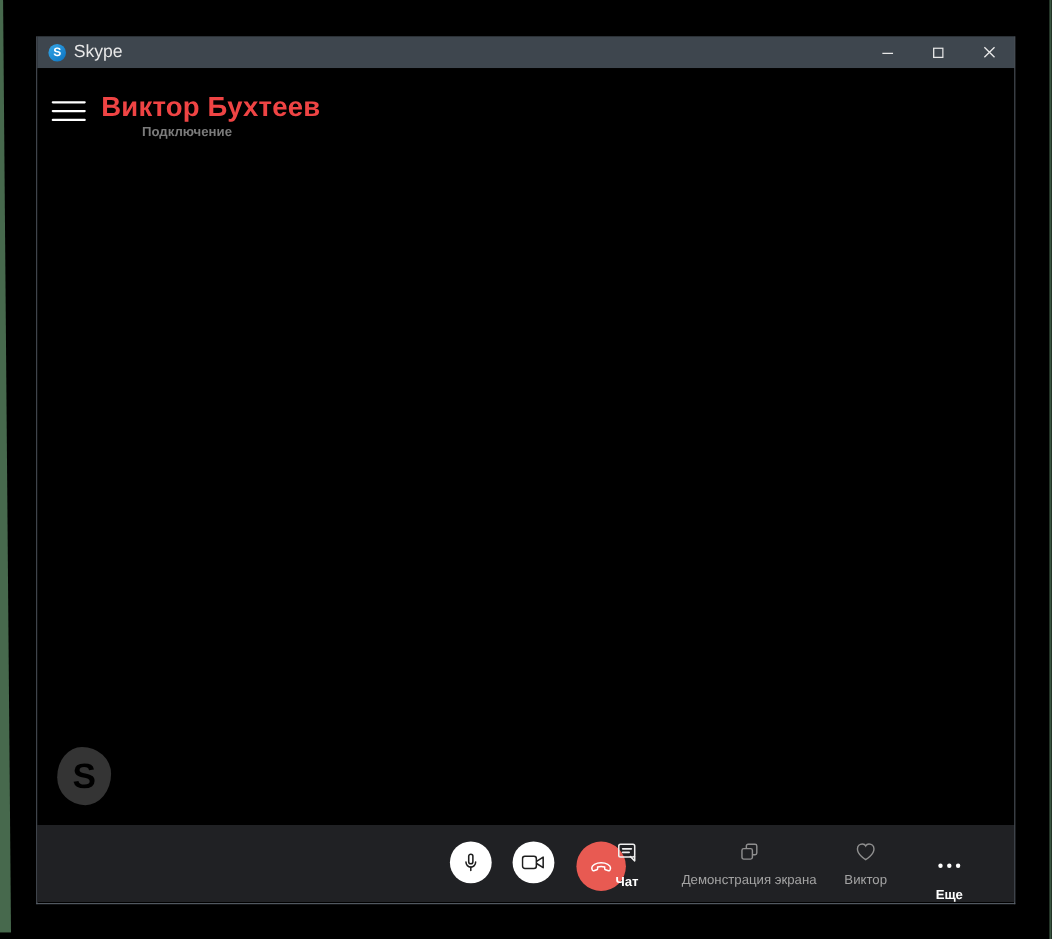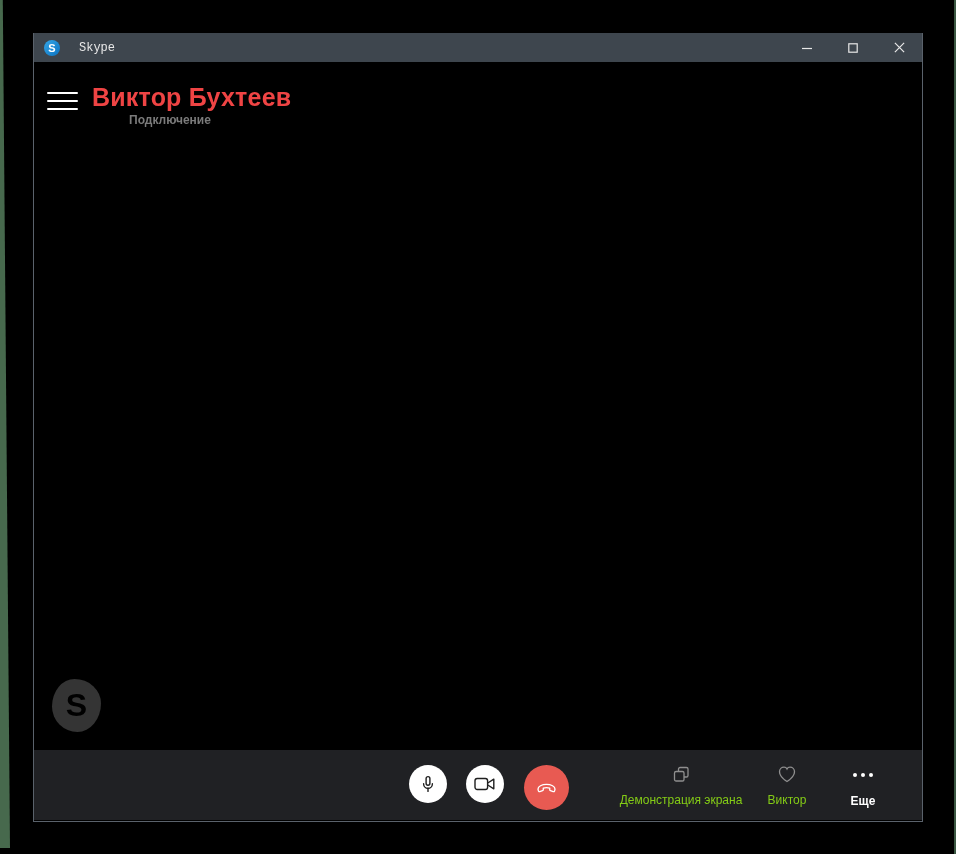--- a/index.html
+++ b/index.html
@@ -22,7 +22,7 @@
              background:linear-gradient(135deg,#35a7e8 0%,#0b72c0 100%);
              color:#fff; font-size:11px; font-weight:bold;
              display:flex; align-items:center; justify-content:center; }
-  .tb-title { margin-left:19px; font-size:12px; color:#e8e8e8;font-family:Liberation Mono, monospace; }
+  .tb-title { margin-left:7px; font-size:16px; color:#e8e8e8; }
   .tb-controls { margin-left:auto; display:flex; height:100%; }
   .tb-btn { width:46px; height:100%; display:flex; align-items:center; justify-content:center; }
   .tb-btn svg { display:block; }

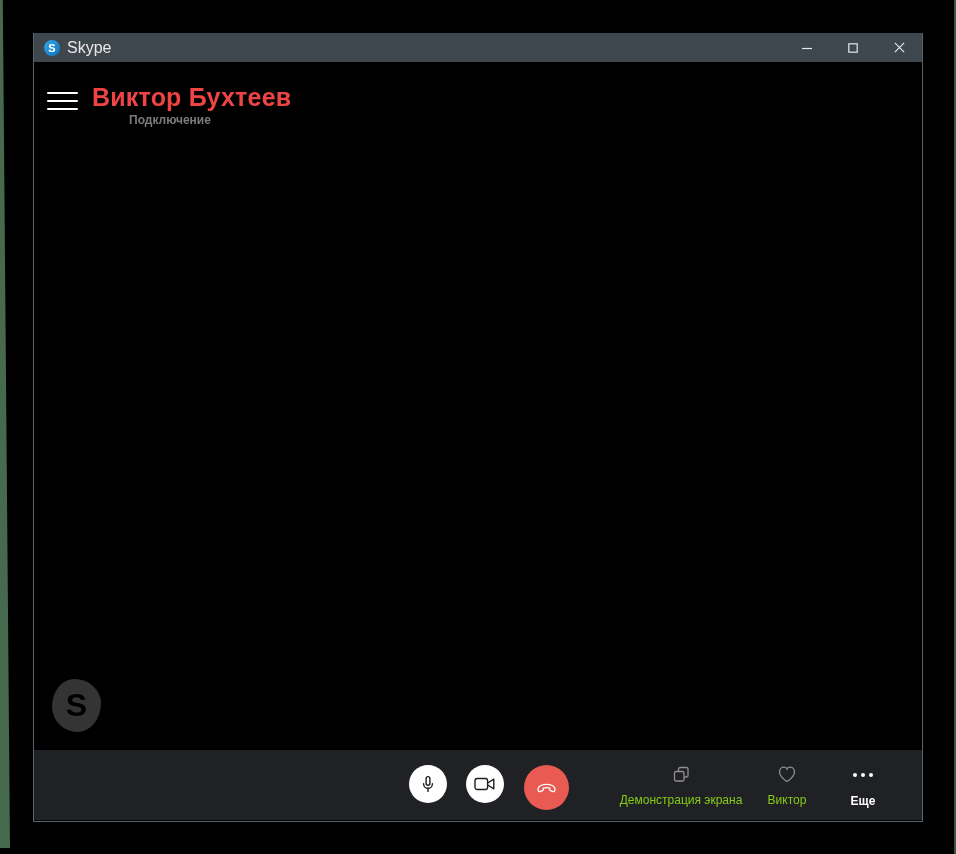--- a/index.html
+++ b/index.html
@@ -125,6 +125,15 @@
       </svg>
     </div>
 
+    <div class="tb-item item-chat">
+      <svg width="20" height="20" viewBox="0 0 20 20" fill="none" stroke="#efefef" stroke-width="1.4" stroke-linecap="round">
+        <rect x="2.5" y="2.5" width="14.5" height="11.5" rx="1.6"></rect>
+        <line x1="6" y1="6.7" x2="14" y2="6.7"></line>
+        <line x1="6" y1="9.9" x2="12" y2="9.9"></line>
+        <path d="M17 13.6 v4 l-4-4" stroke-linejoin="round"></path>
+      </svg>
+      <span class="lbl bright">Чат</span>
+    </div>
 
     <div class="tb-item item-share">
       <svg width="19" height="19" viewBox="0 0 19 19" fill="none" stroke="#8f8f8f" stroke-width="1.3">

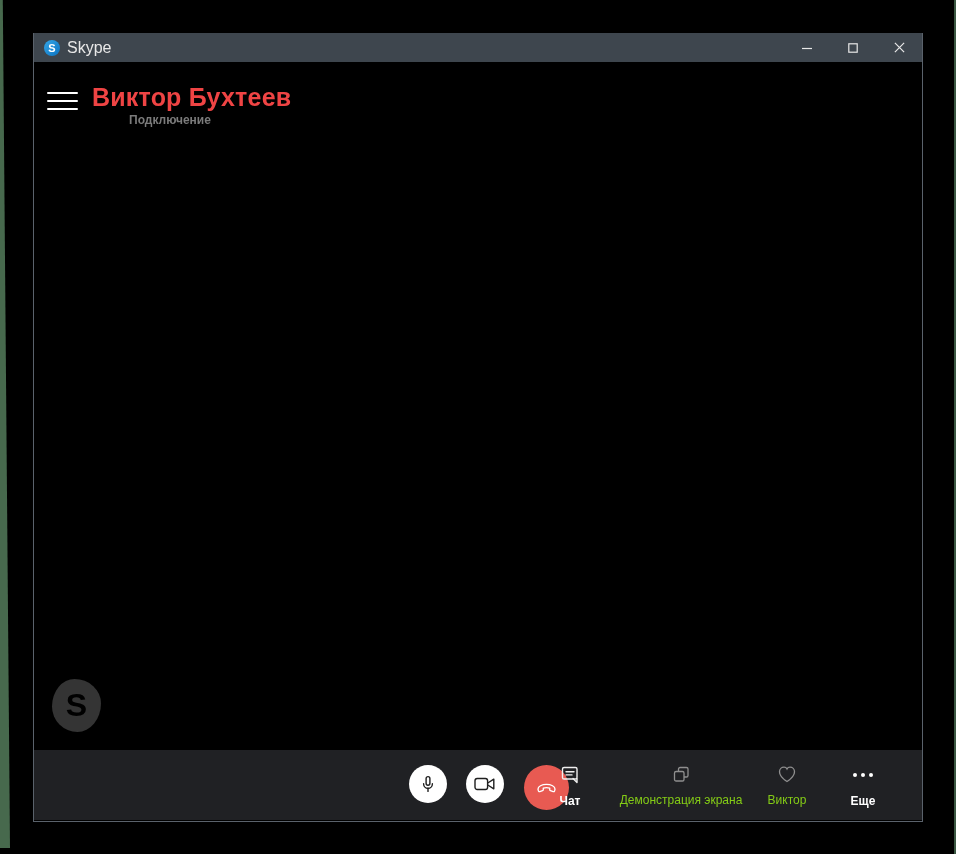--- a/index.html
+++ b/index.html
@@ -52,7 +52,7 @@
              align-items:center; padding-top:15px; cursor:pointer; }
   .tb-item .lbl { margin-top:9px; font-size:12px; white-space:nowrap; }
   .lbl.bright { color:#fff; font-weight:bold; }
-  .lbl.dim    { color:#84cc16; }
+  .lbl.dim    { color:#a3a3a3; }
   .item-chat   { left:512px; width:48px; z-index:2; }
   .item-share  { left:582px; width:130px; }
   .item-react  { left:713px; width:80px; }

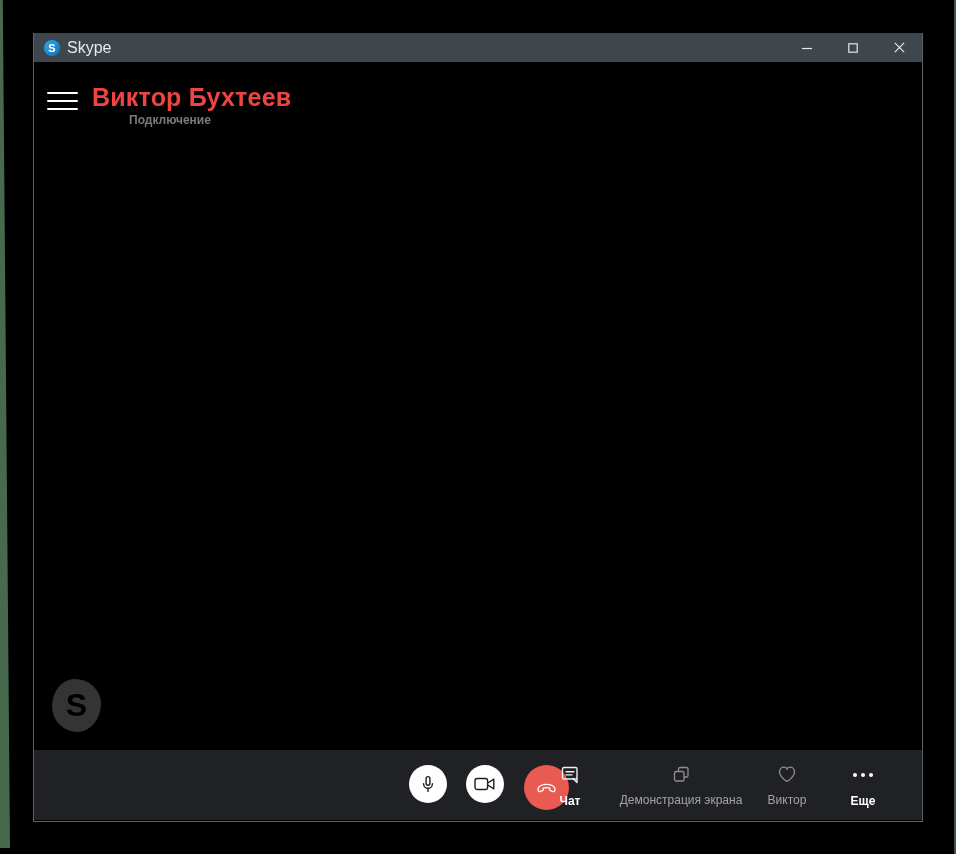--- a/index.html
+++ b/index.html
@@ -56,7 +56,7 @@
   .item-chat   { left:512px; width:48px; z-index:2; }
   .item-share  { left:582px; width:130px; }
   .item-react  { left:713px; width:80px; }
-  .item-more   { left:799px; width:60px; }
+  .item-more   { left:799px; width:60px;justify-content:flex-end; }
 
   .dots { display:flex; gap:4px; align-items:center; height:20px; }
   .dots span { width:4px; height:4px; border-radius:50%; background:#fff; }

